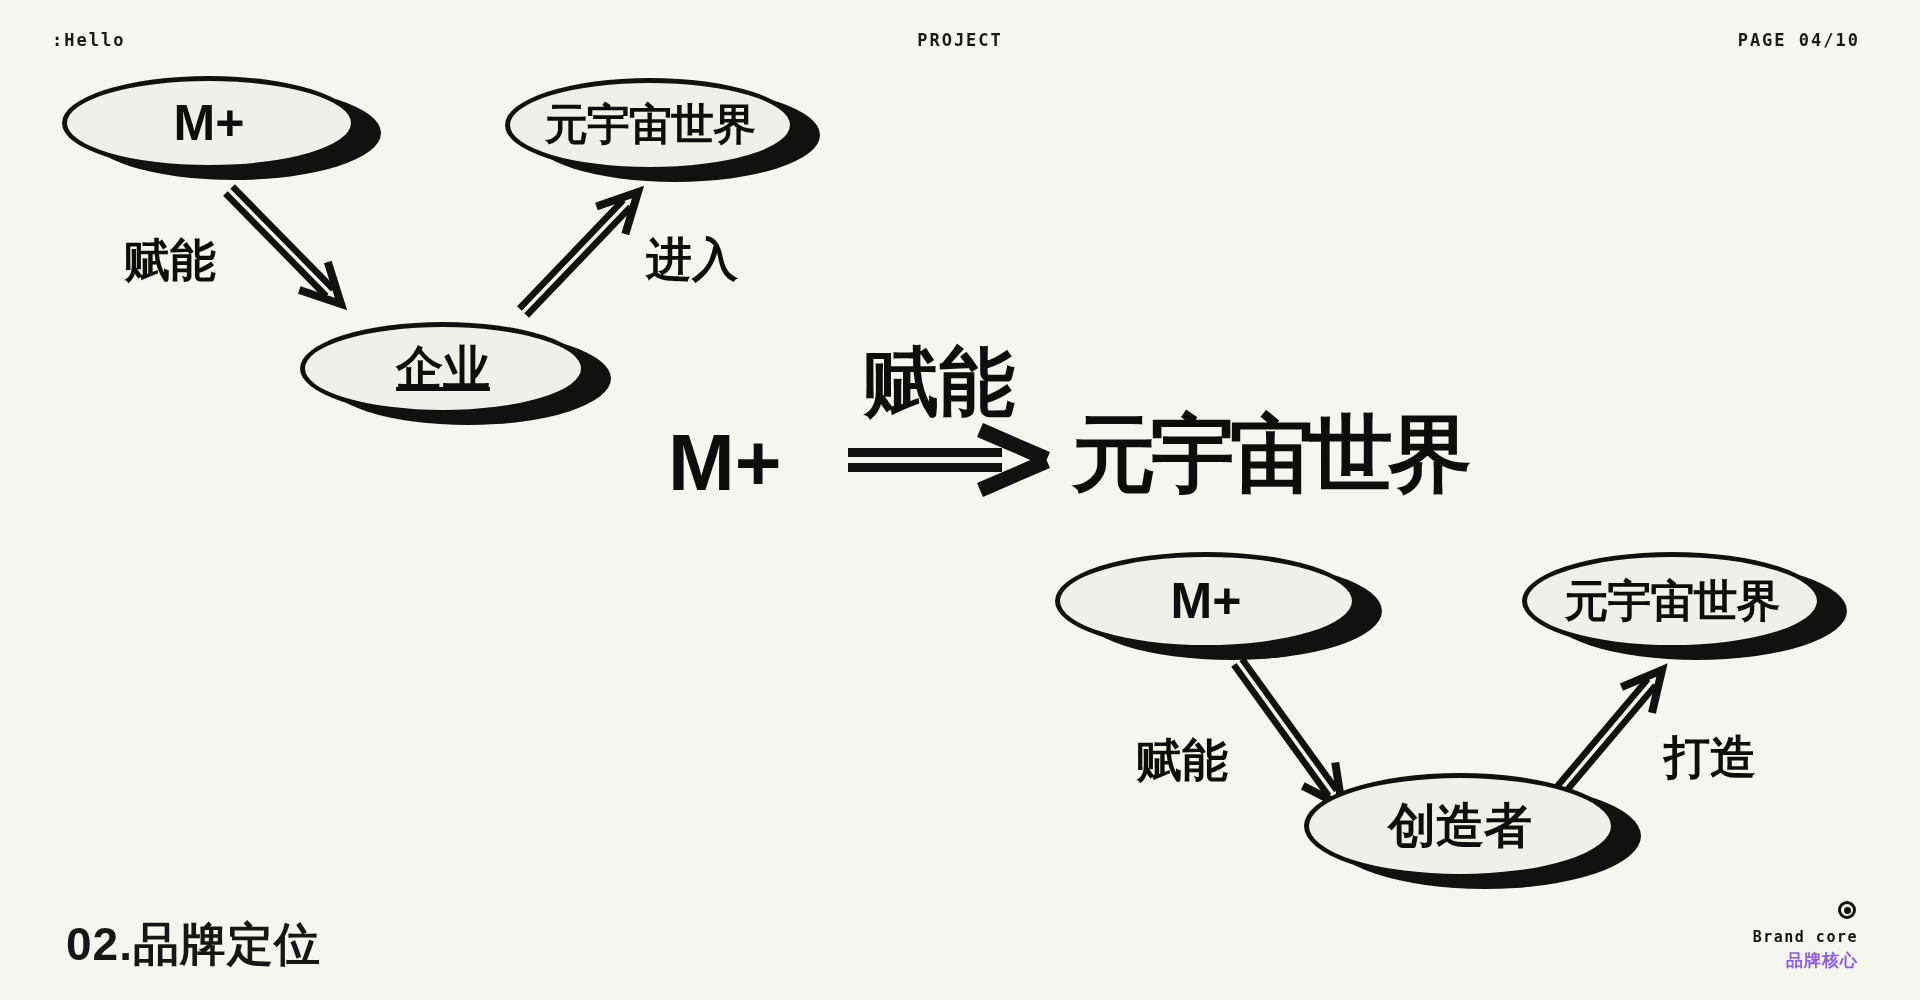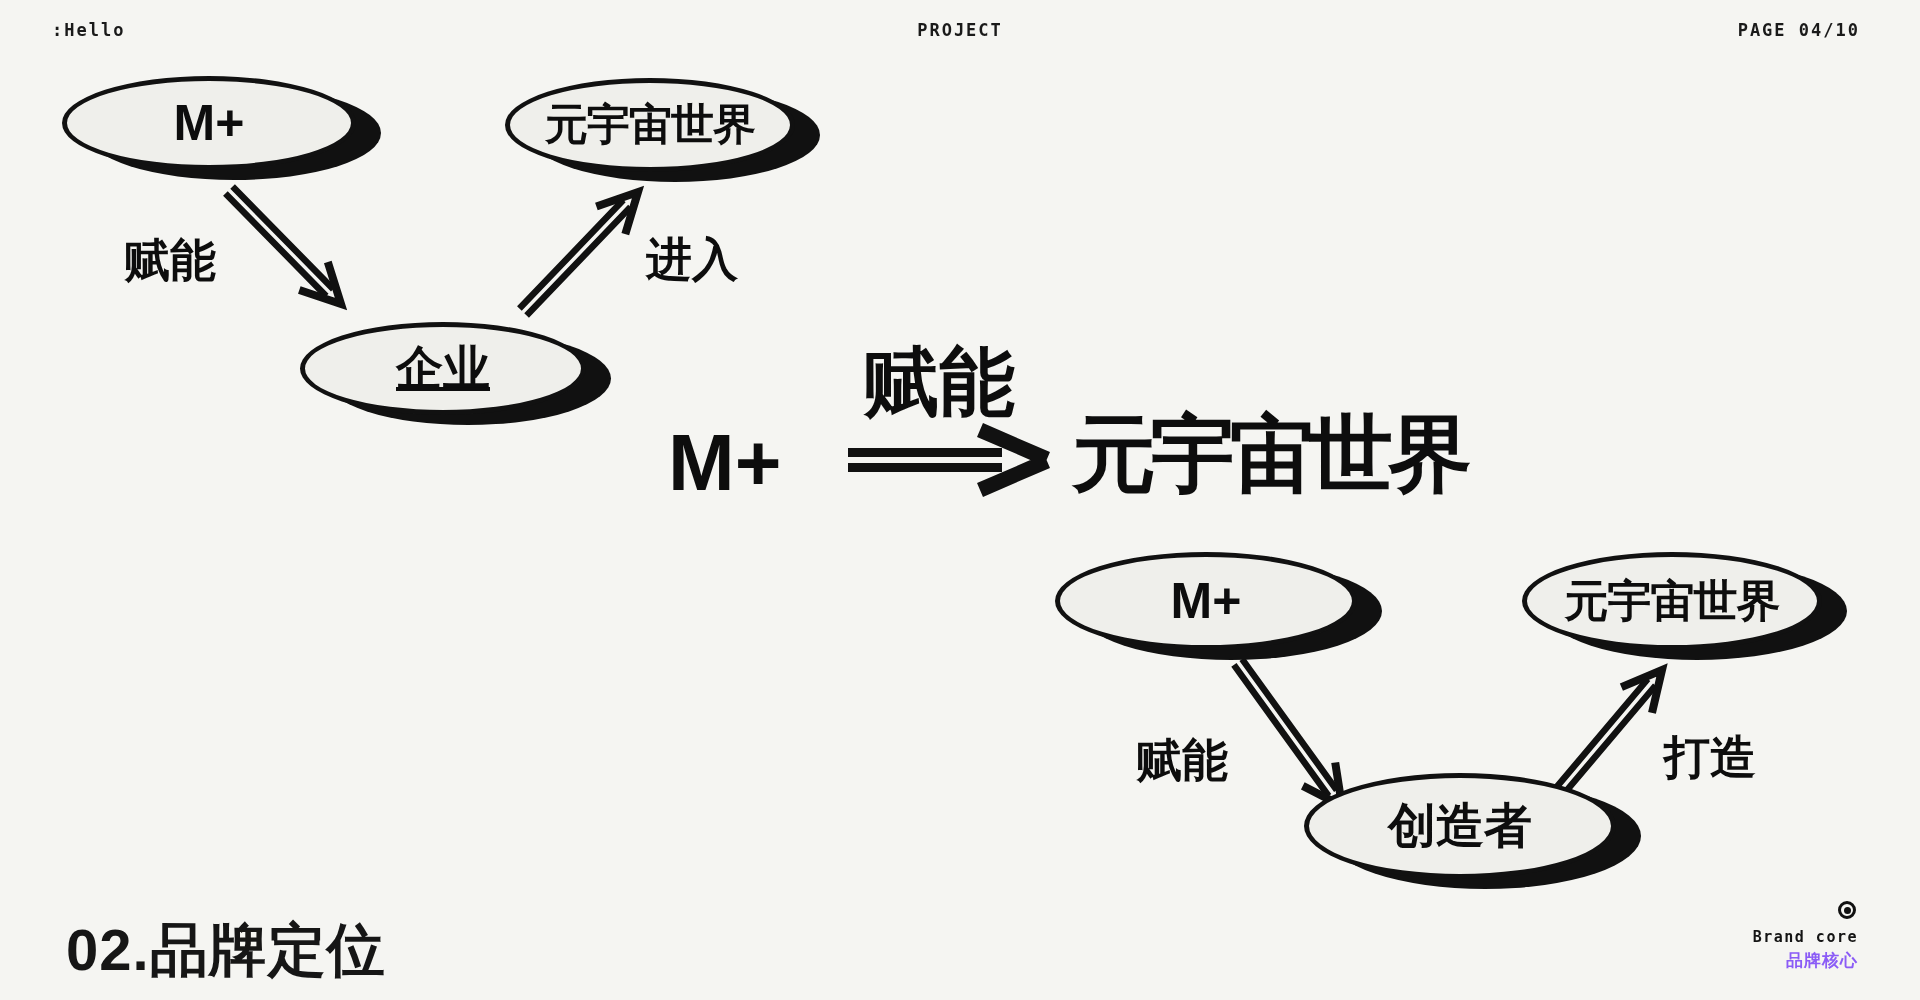--- a/index.html
+++ b/index.html
@@ -10,7 +10,7 @@
   }
   .mono{font-family:"DejaVu Sans Mono", monospace;font-weight:700;}
   
-  .hdr{position:absolute;top:20px;font-size:17px;letter-spacing:2px;color:#1a1a1a;}
+  .hdr{position:absolute;top:30px;font-size:17px;letter-spacing:2px;color:#1a1a1a;}
   #hdr-hello{left:52px;}
   #hdr-project{left:50%;transform:translateX(-50%);}
   #hdr-page{right:60px;}

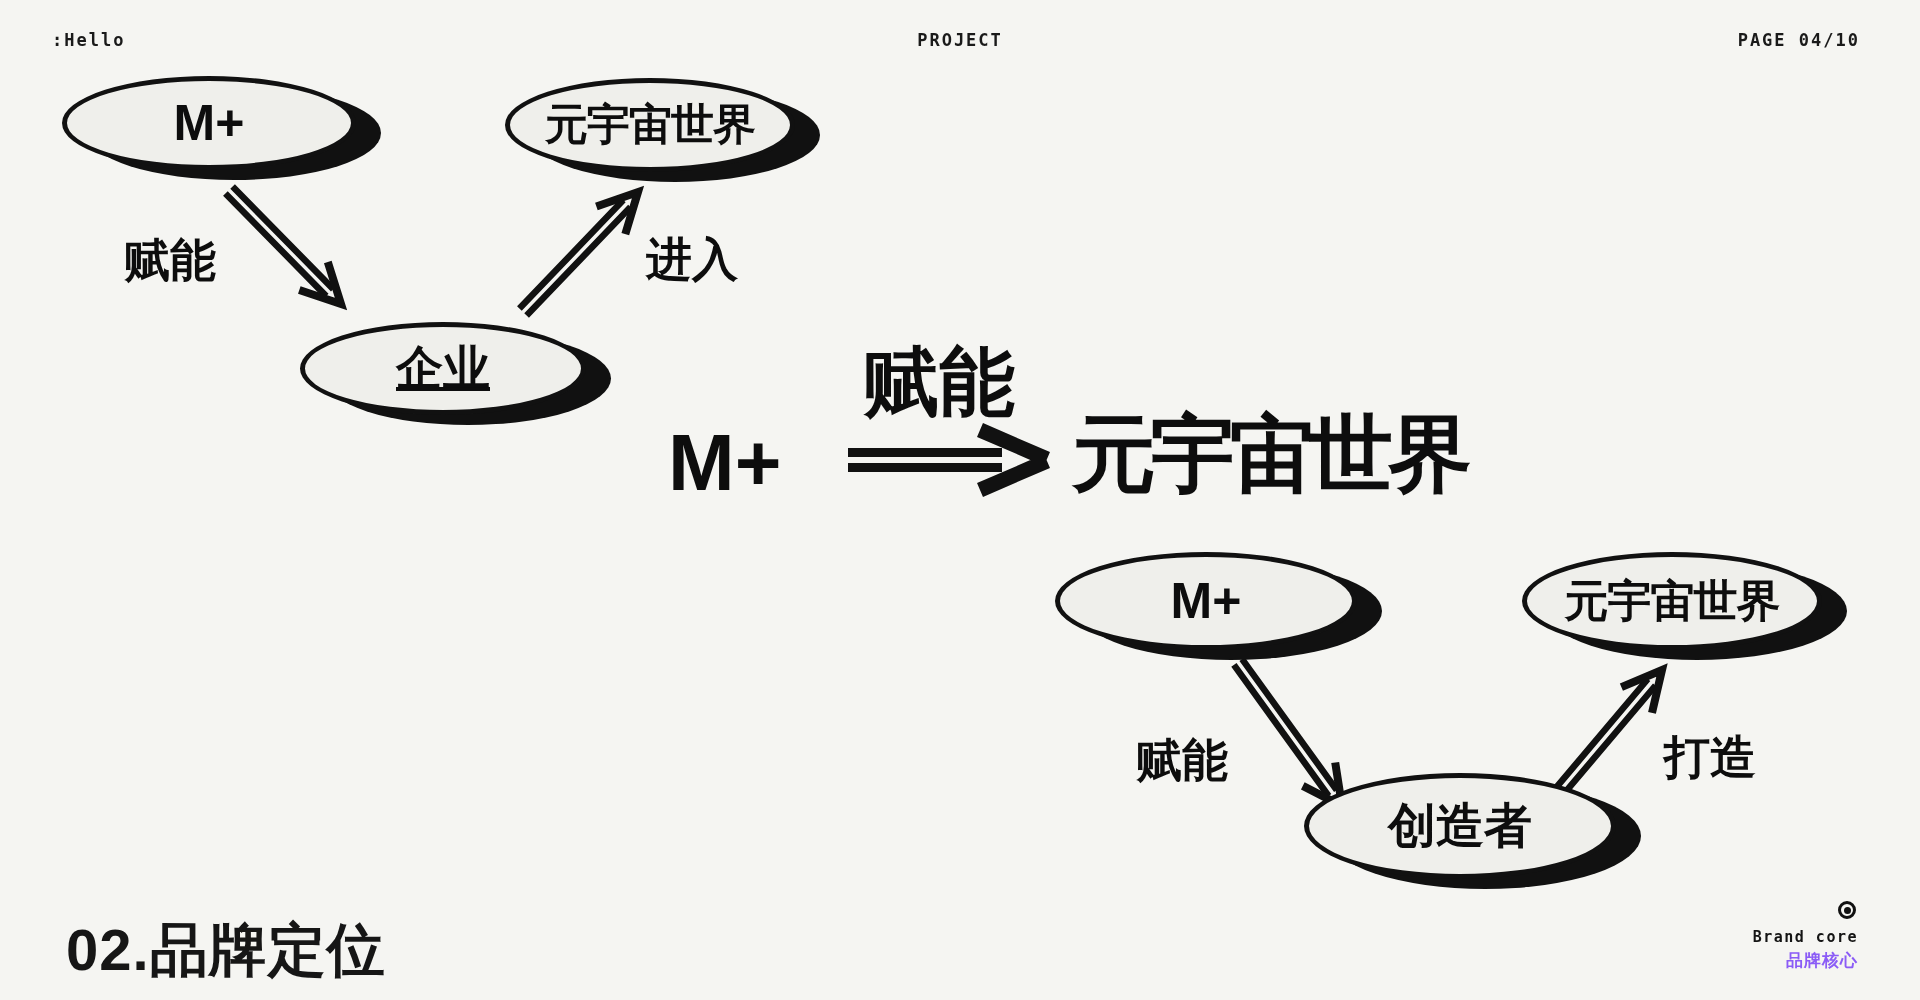--- a/index.html
+++ b/index.html
@@ -42,7 +42,7 @@
   
   #arrows{position:absolute;left:0;top:0;pointer-events:none;}
   
-  #section-title{position:absolute;left:66px;top:921px;font-weight:800;font-size:58px;line-height:1;letter-spacing:1px;color:#161616;}
+  #section-title{position:absolute;left:66px;top:921px;font-weight:800;font-size:46px;line-height:1;letter-spacing:1px;color:#161616;}
   #brand-block{position:absolute;right:62px;bottom:28px;text-align:right;}
   #target-icon{display:inline-block;width:12px;height:12px;border:3px solid #111;border-radius:50%;position:relative;margin-right:2px;}
   #target-icon::after{content:"";position:absolute;left:50%;top:50%;width:7px;height:7px;margin:-3.5px 0 0 -3.5px;border-radius:50%;background:#111;}

